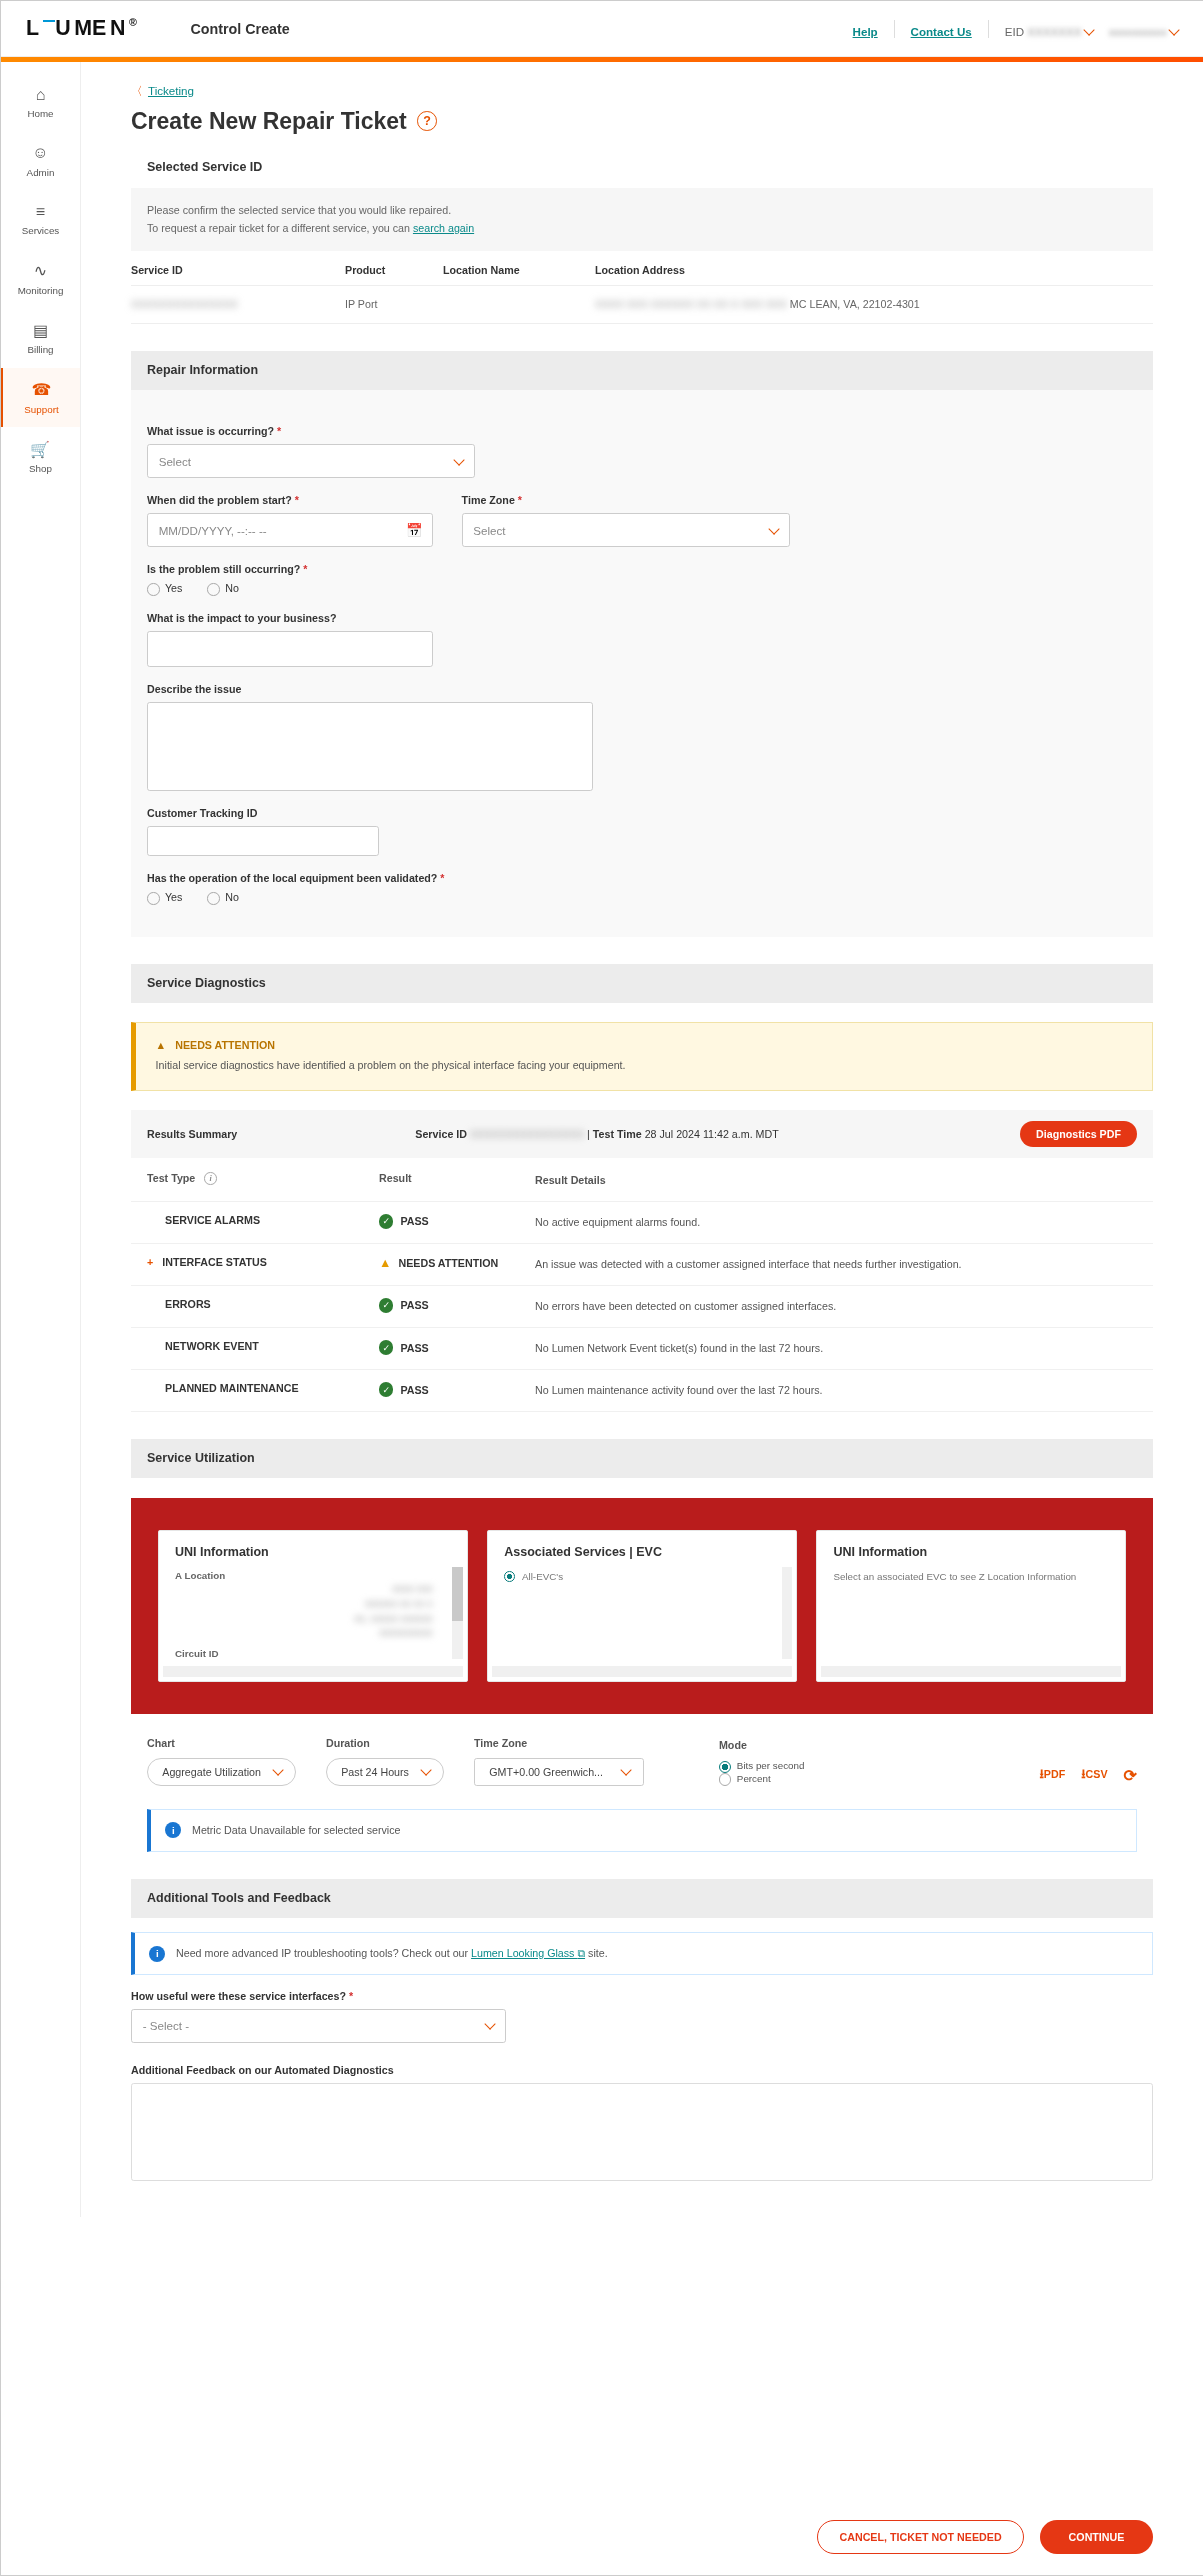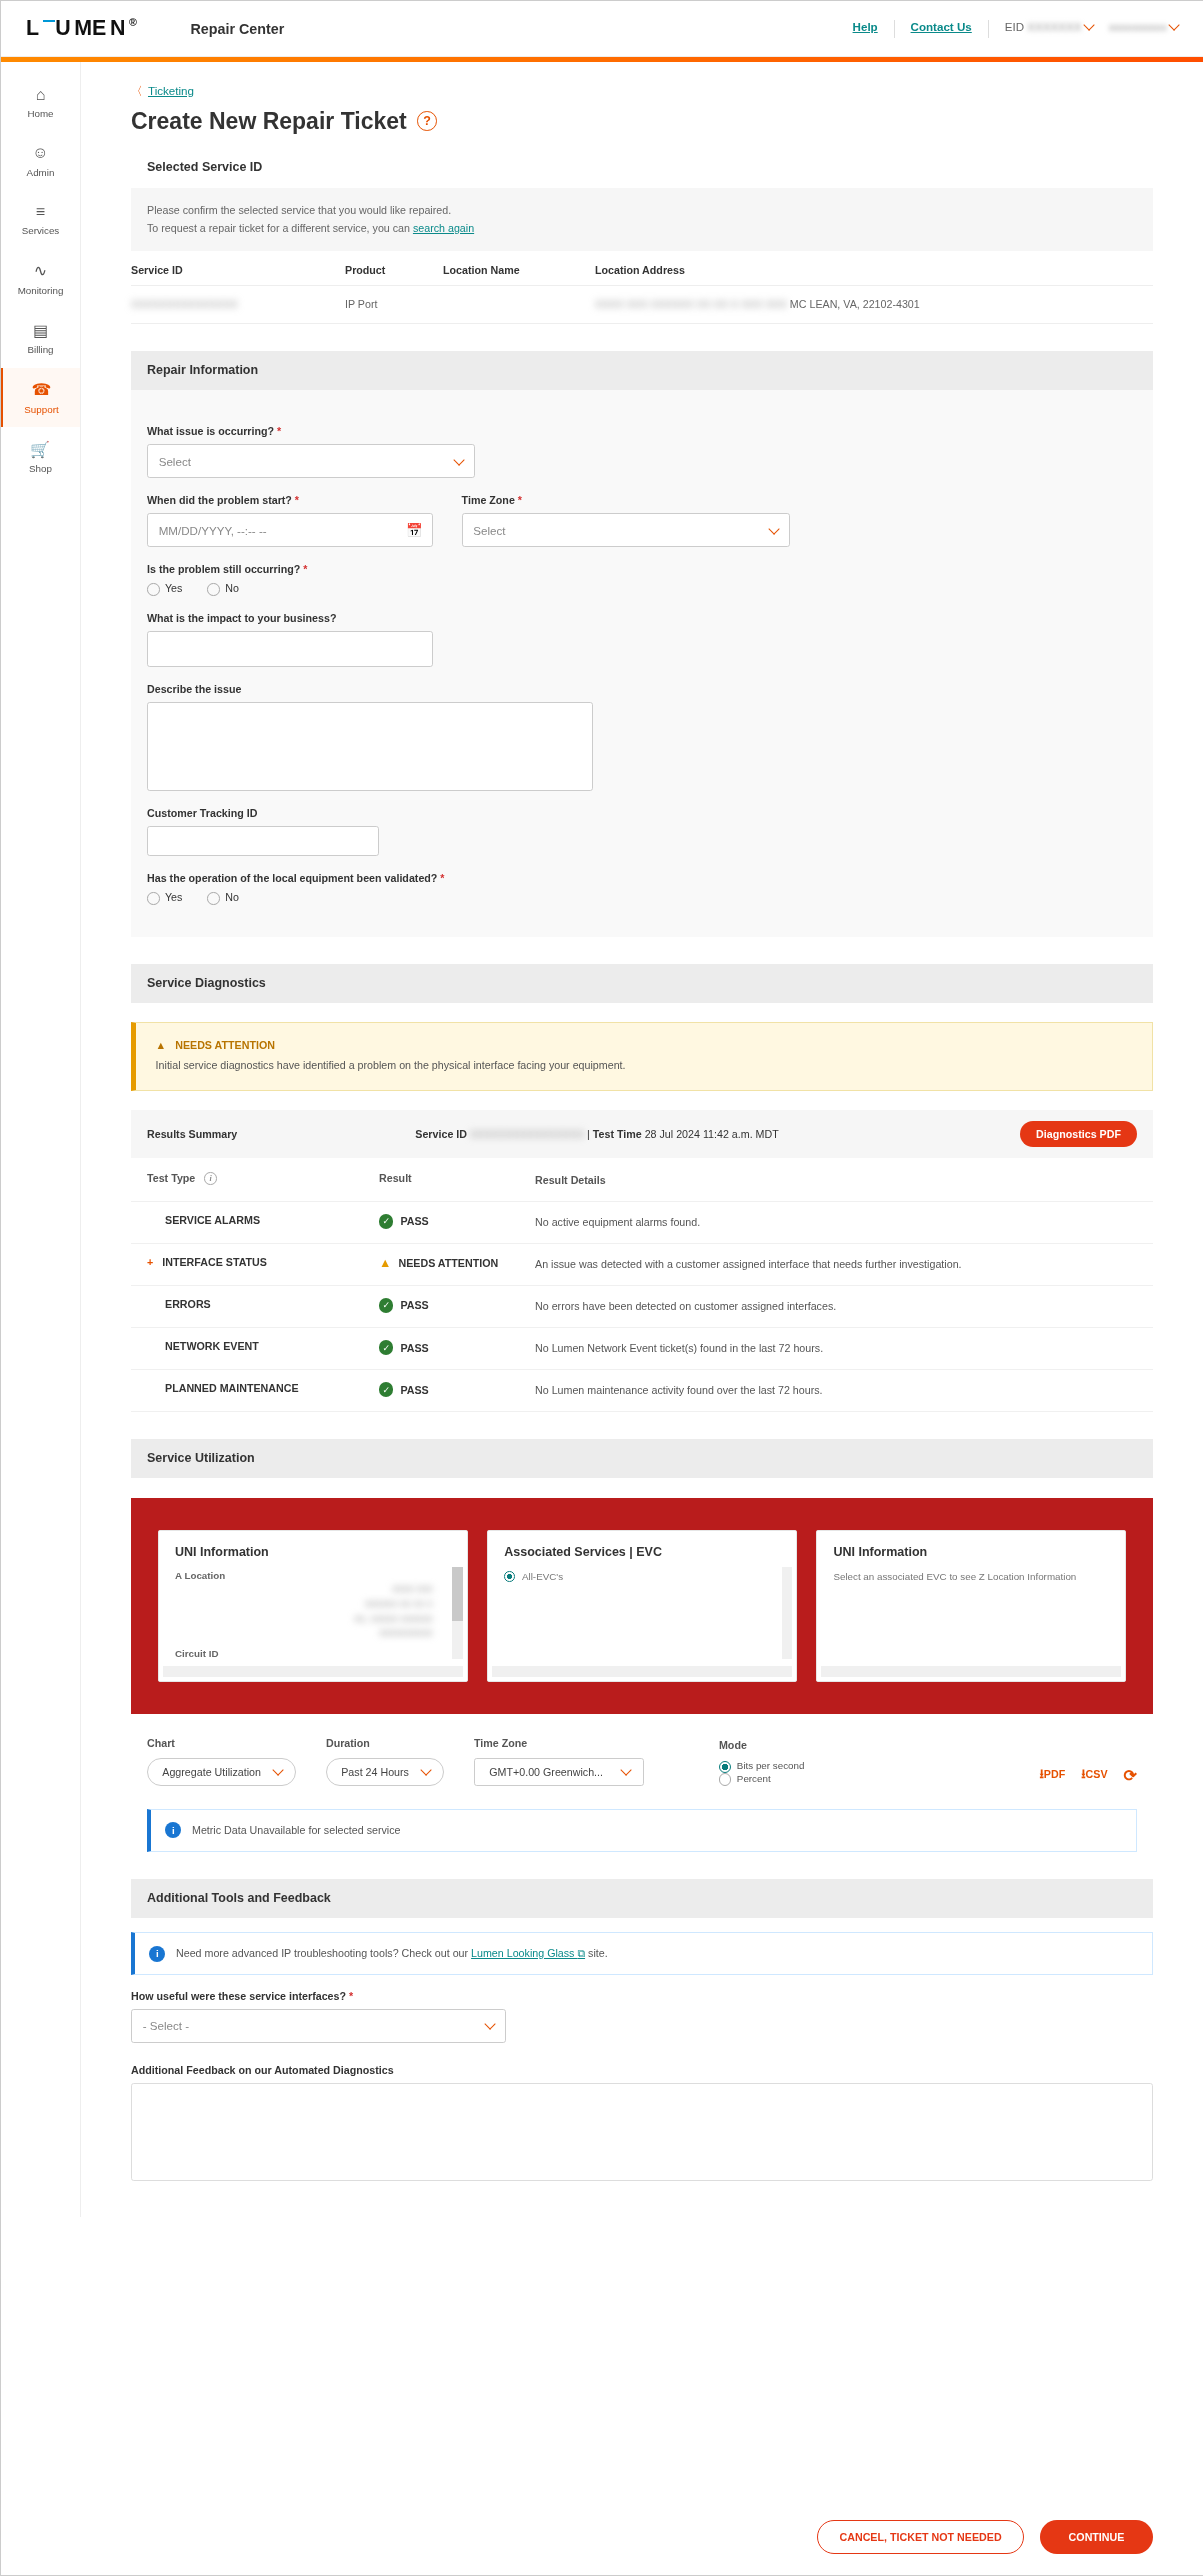--- a/index.html
+++ b/index.html
@@ -102,7 +102,7 @@
 <div class="app">
   <div class="topbar">
     <div class="logo">L<span class="bar"></span>U<span style="letter-spacing:0">M</span>EN<span style="font-size:10.7px;vertical-align:top">®</span></div>
-    <div class="subtitle">Repair Center</div>
+    <div class="subtitle">Control Create</div>
     <div class="right">
       <a href="#">Help</a>
       <div class="divider"></div>

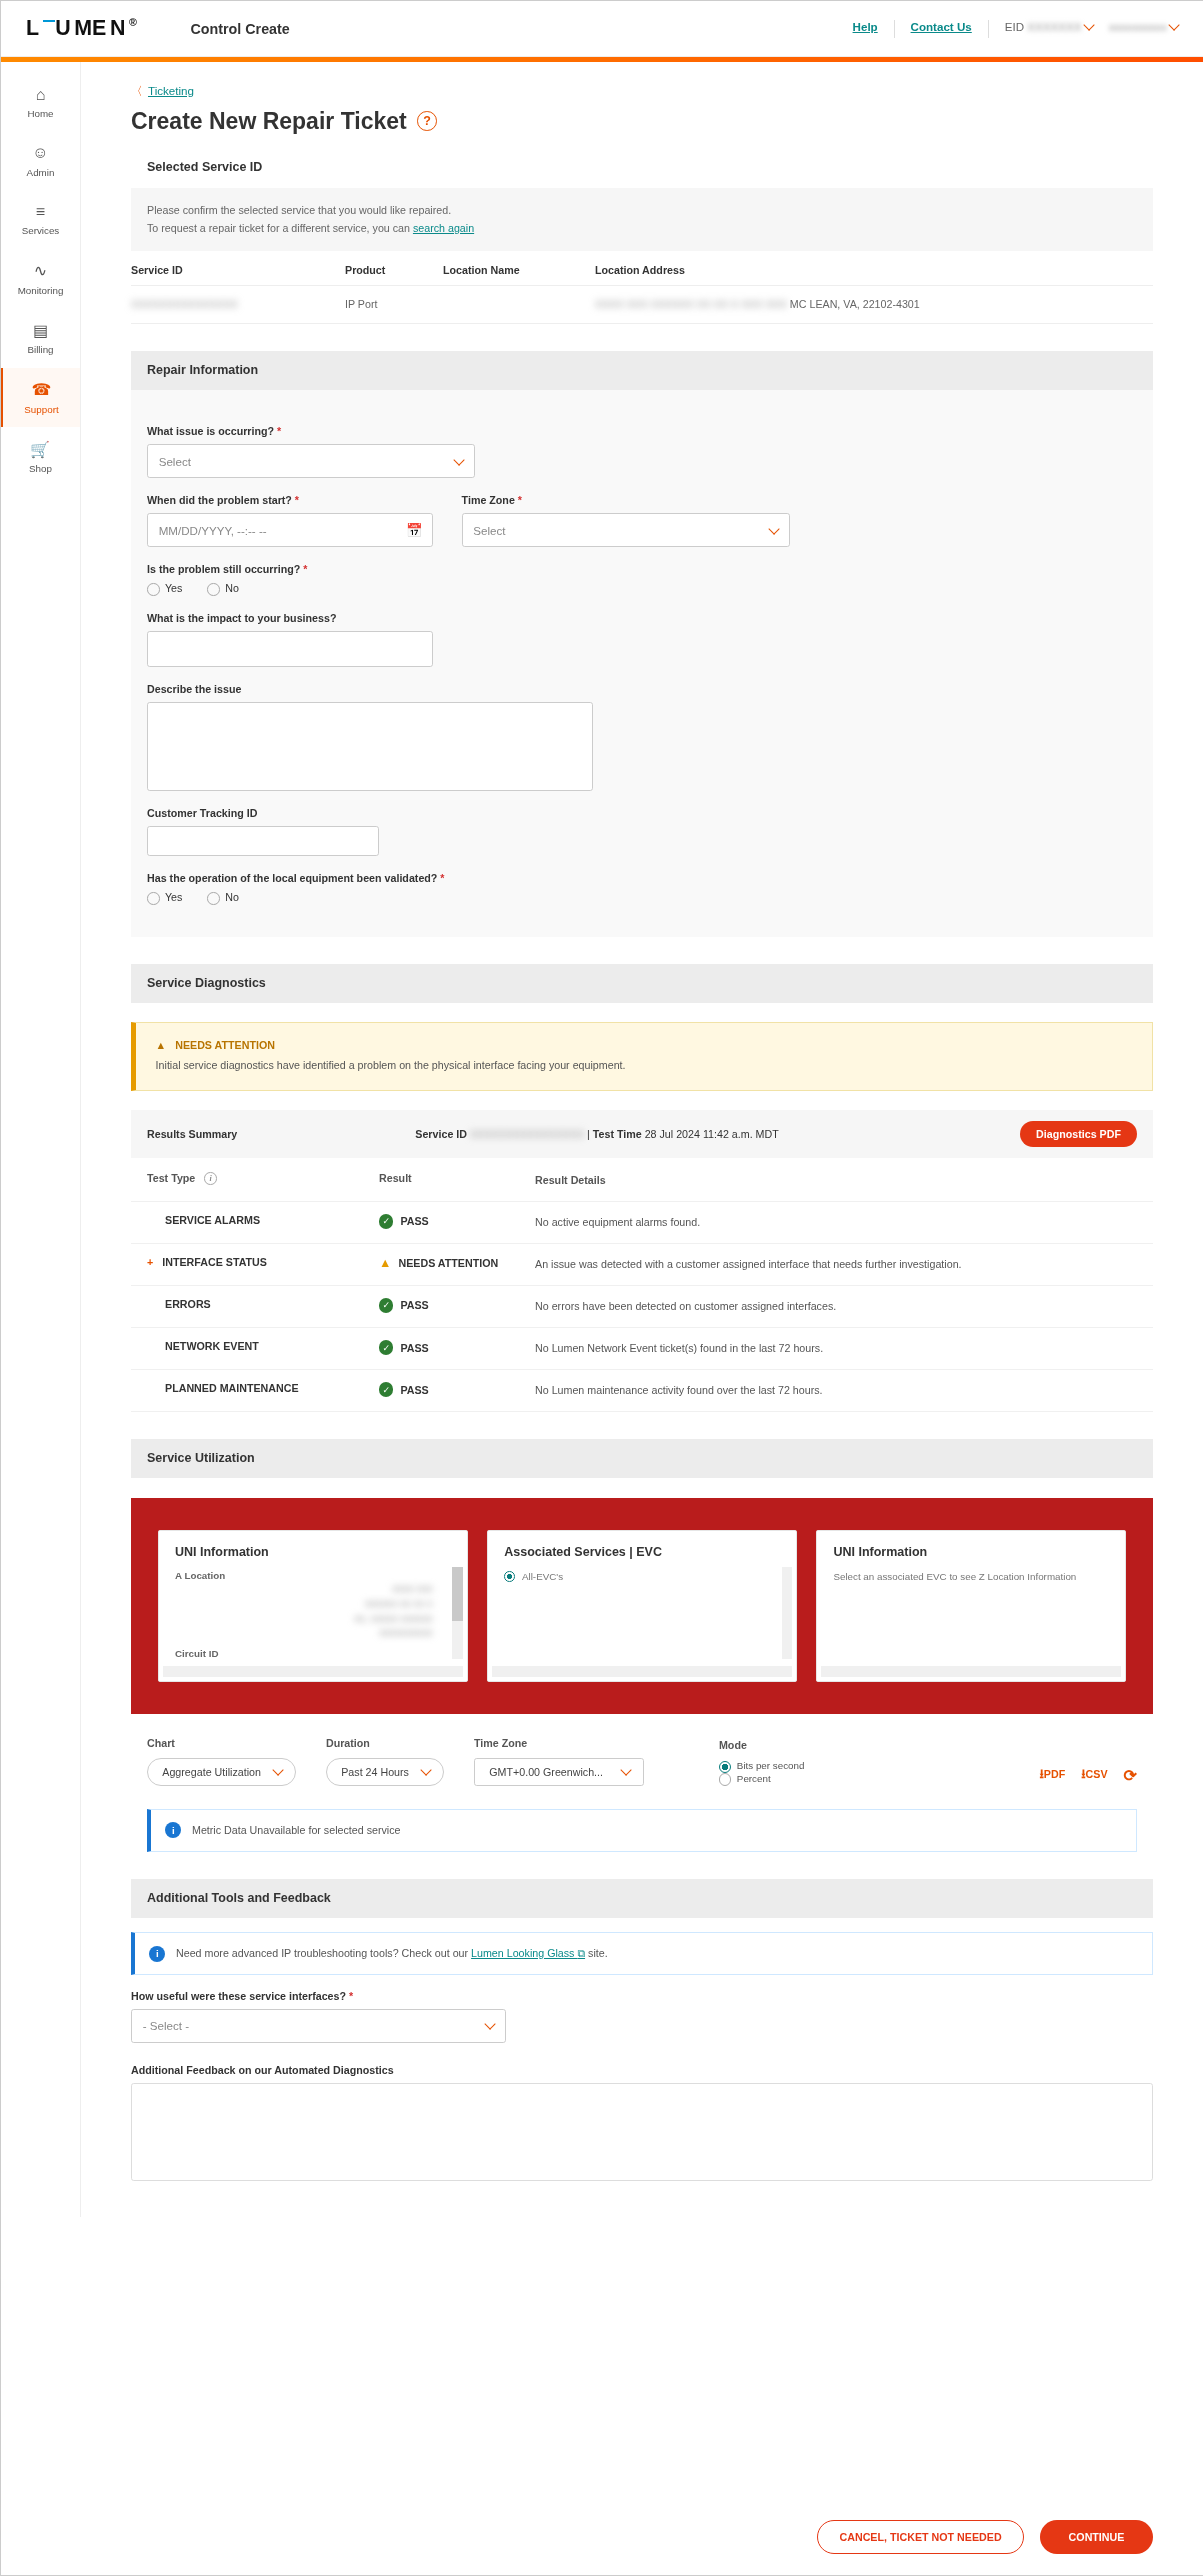--- a/index.html
+++ b/index.html
@@ -9,7 +9,7 @@
 .topbar .logo{font-weight:800;font-size:21.4px;letter-spacing:3.6px;color:#111;}
 .topbar .logo .bar{display:inline-block;border-top:2.7px solid #0097d6;width:12.5px;vertical-align:top;position:relative;top:3.6px;}
 .topbar .subtitle{margin-left:50px;font-weight:700;font-size:14.3px;color:#333;}
-.topbar .right{margin-left:auto;display:flex;align-items:flex-start;gap:16px;font-size:11.6px;}
+.topbar .right{margin-left:auto;display:flex;align-items:flex-end;gap:16px;font-size:11.6px;}
 .topbar .right a{color:#0a8a8a;font-weight:700;text-decoration:underline;}
 .topbar .right .divider{width:0.9px;height:18px;background:#ddd;}
 .topbar .eid{color:#666;}

